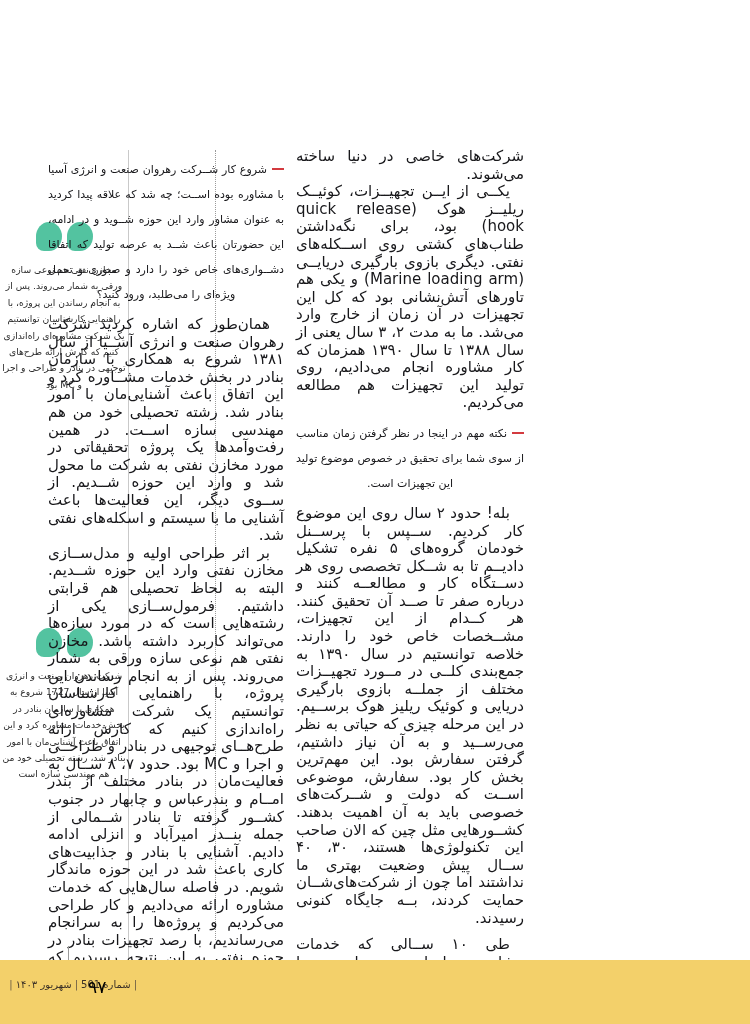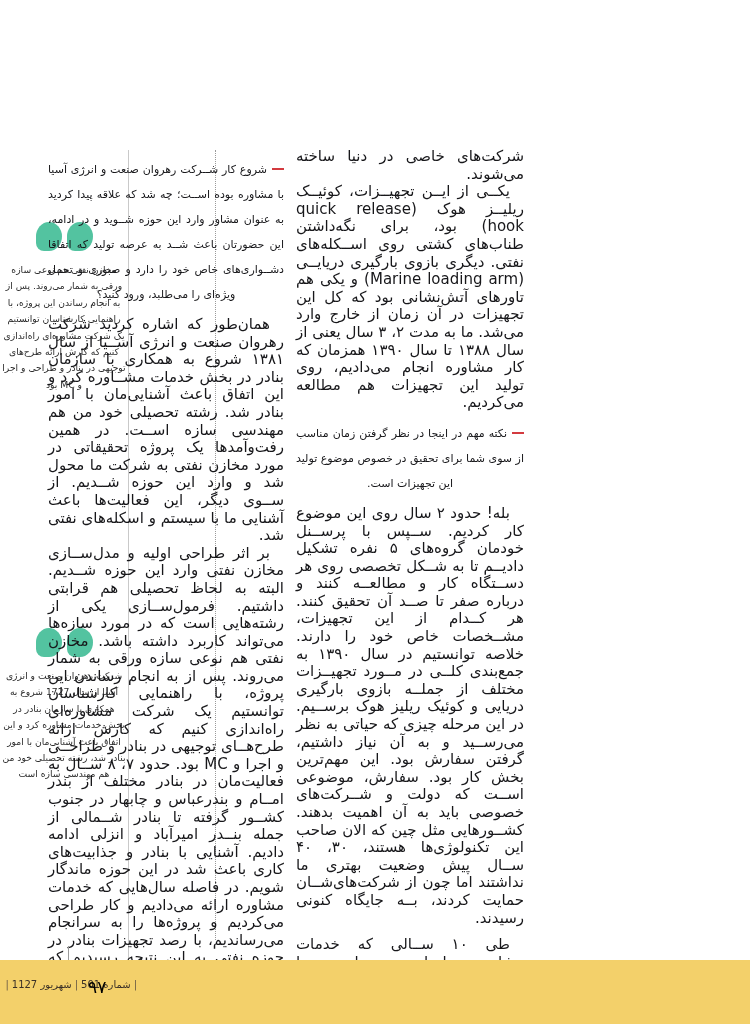--- a/index.html
+++ b/index.html
@@ -237,7 +237,7 @@
   <div class="footer">
     <div class="footer-tick"></div>
     <div class="footer-text">
-      <span class="footer-sep">|</span><span>شماره 501</span><span class="footer-sep">|</span><span>شهریور 1127</span><span class="footer-sep">|</span>
+      <span class="footer-sep">|</span><span>شماره 501</span><span class="footer-sep">|</span><span>شهریور ۱۴۰۳</span><span class="footer-sep">|</span>
     </div>
     <div class="footer-page">۹۷</div>
   </div>

